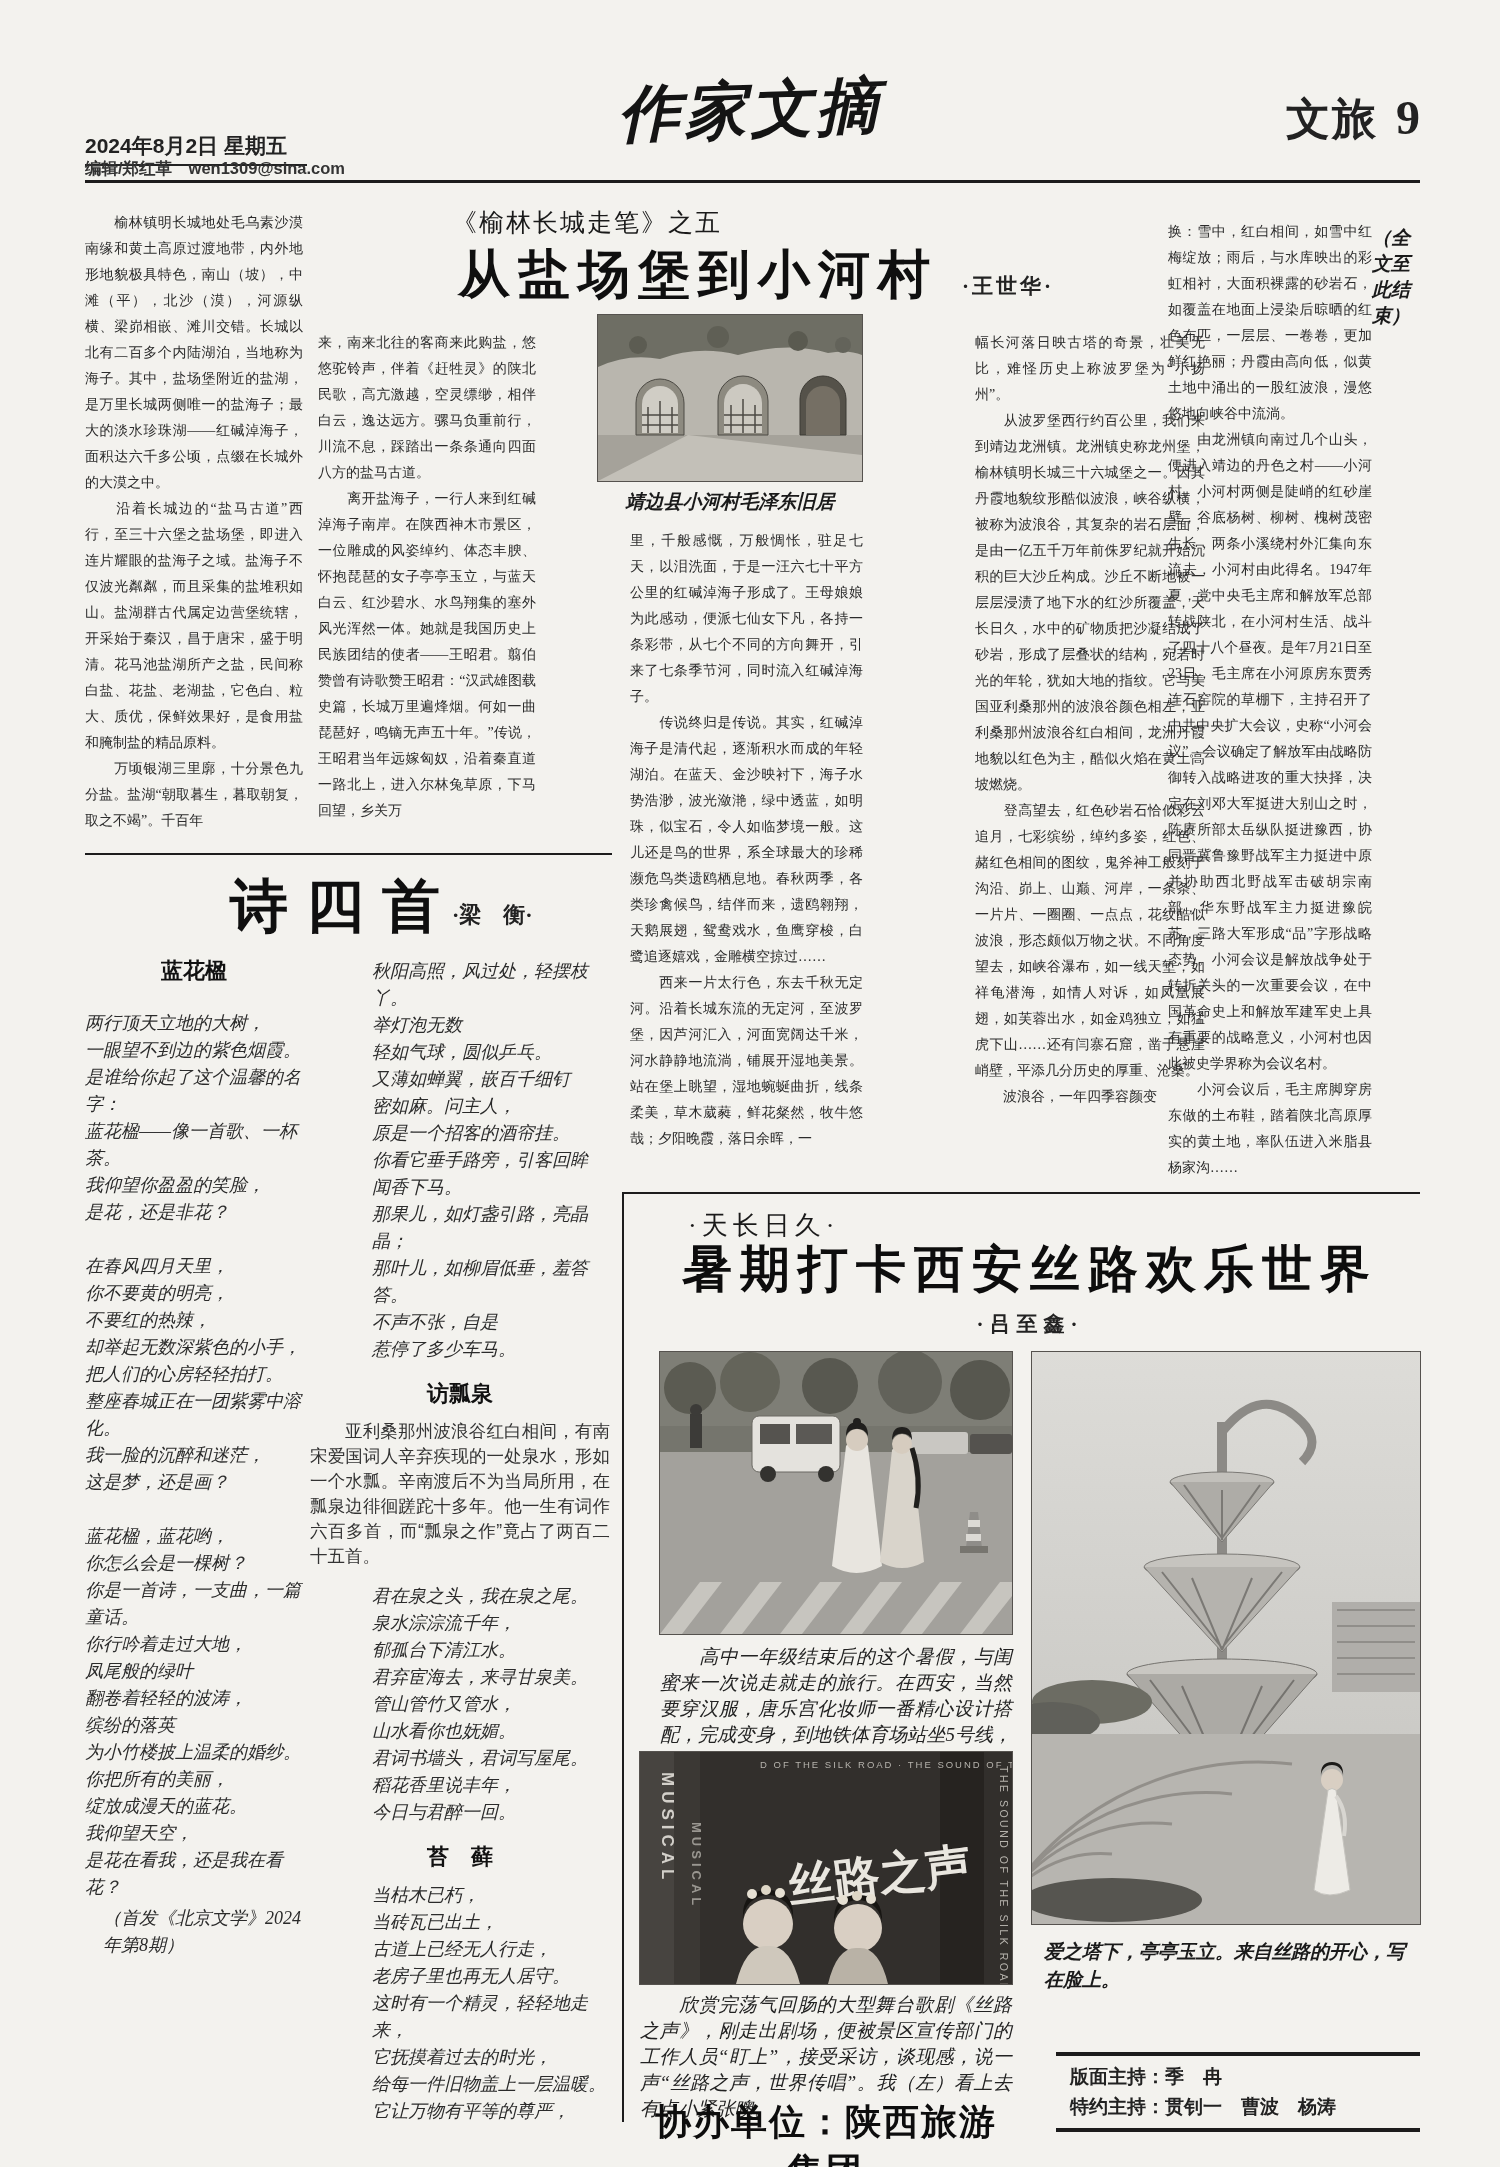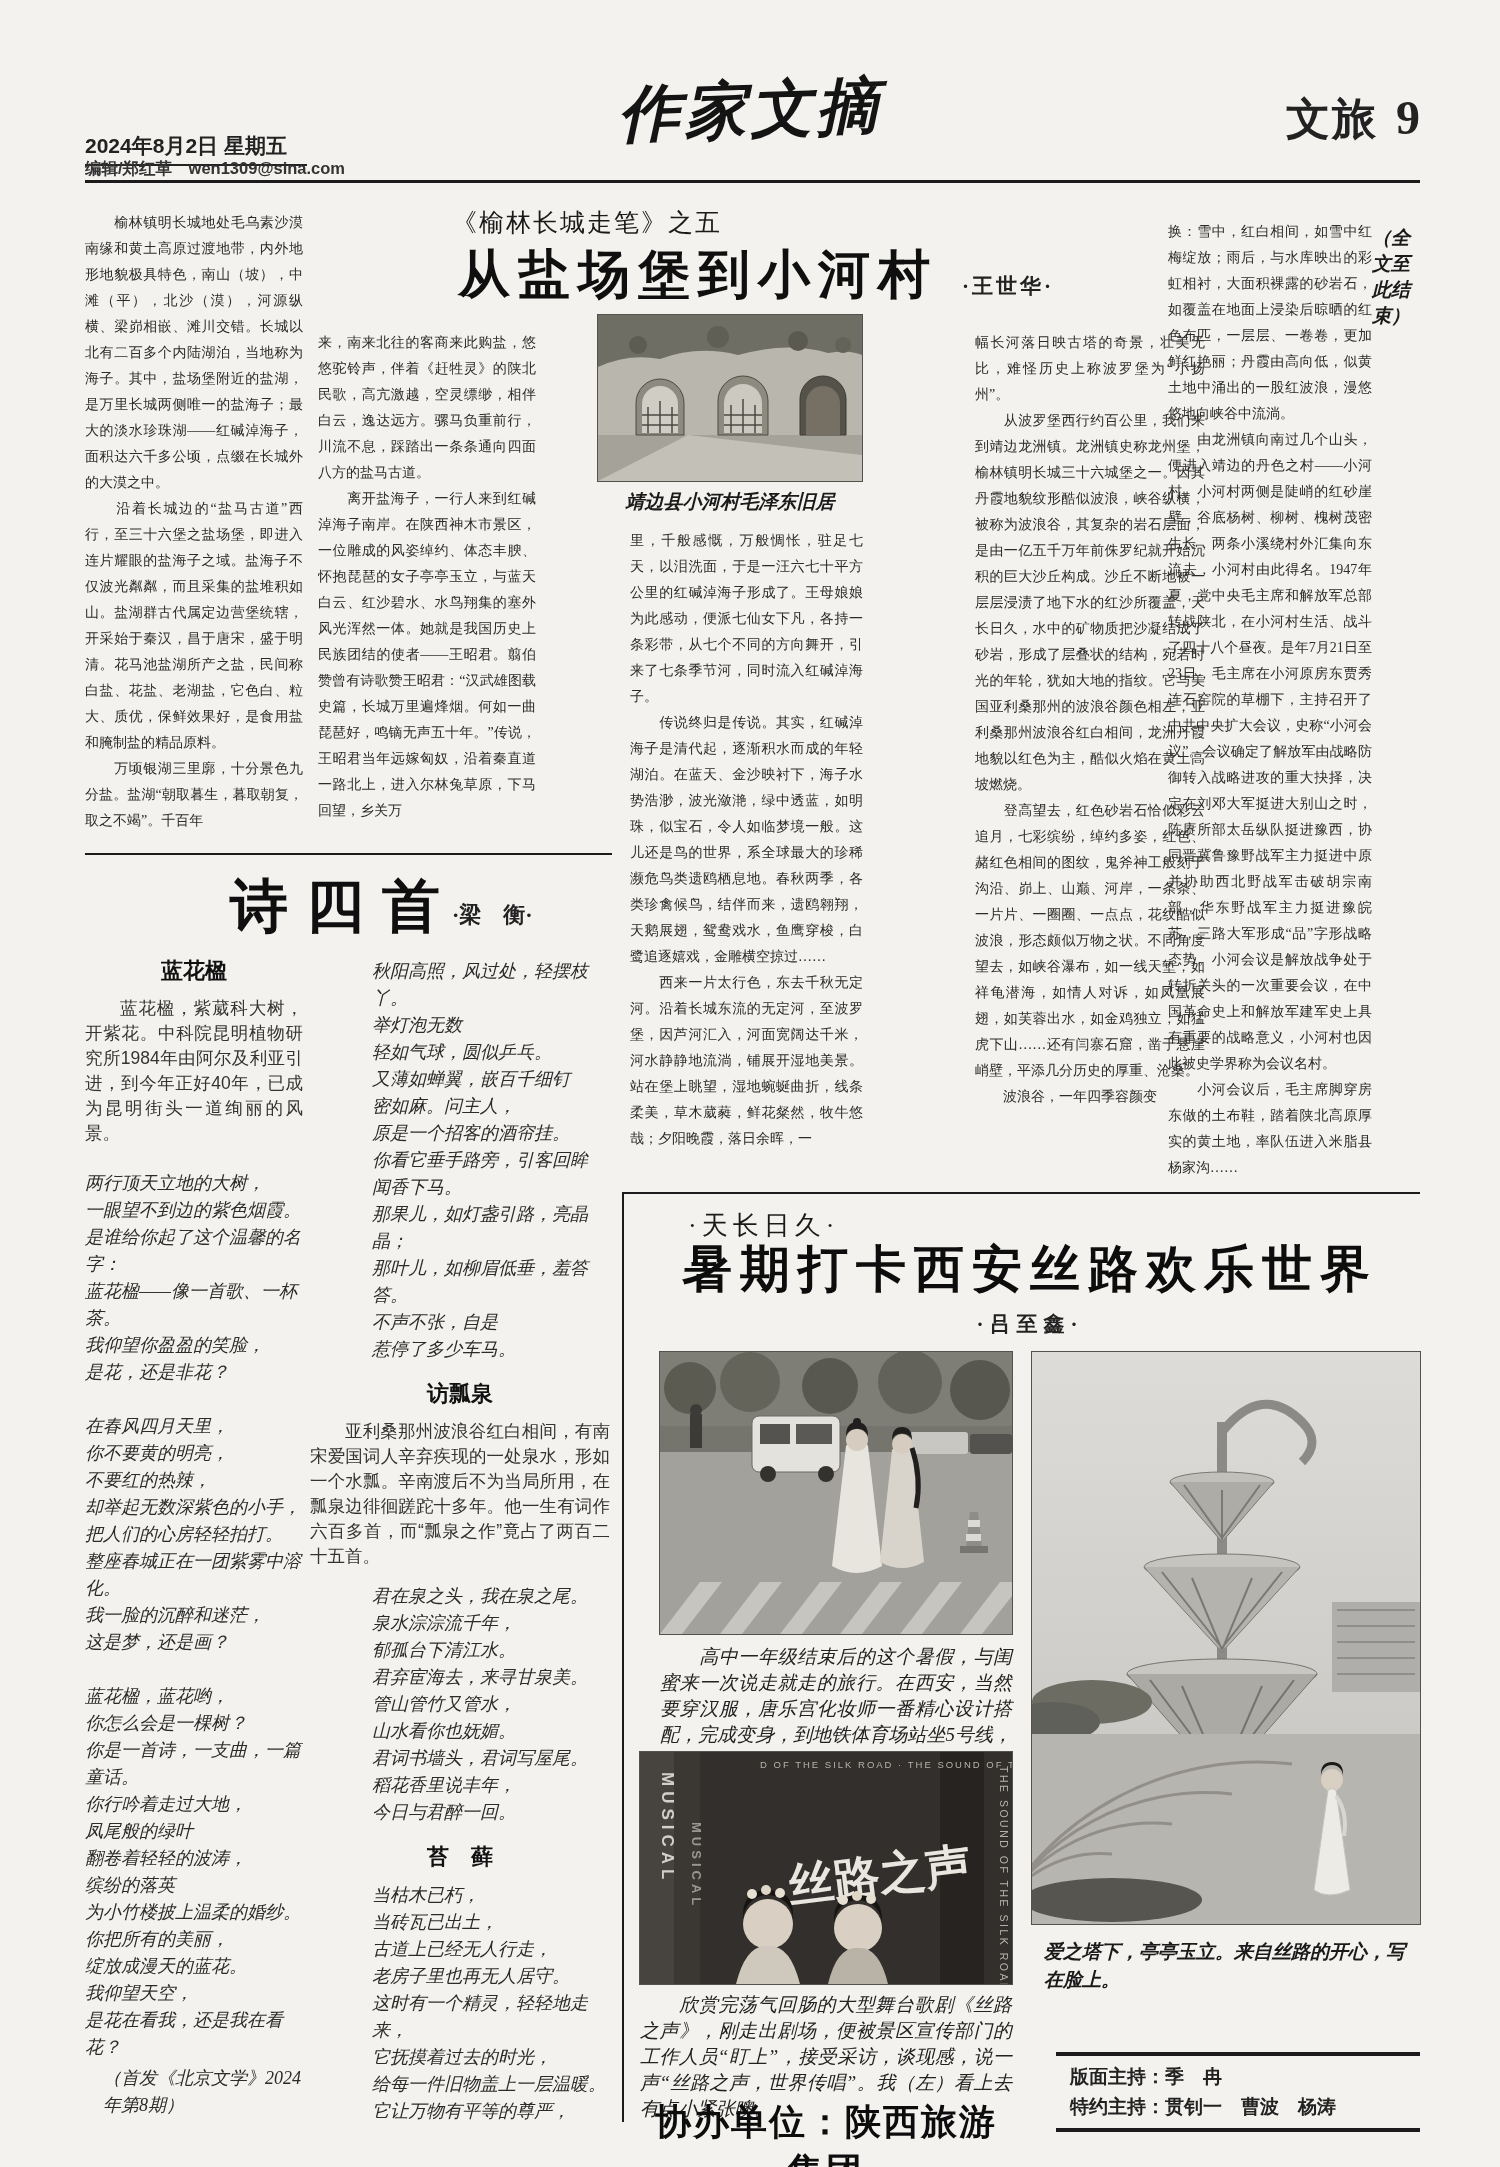--- a/index.html
+++ b/index.html
@@ -88,7 +88,6 @@
 
   <div class="abs clip" style="left:85px;top:952px;width:218px;height:1170px;">
     <div class="subhead" style="margin-top:4px;">蓝花楹</div>
-    <div class="intro">蓝花楹，紫葳科大树，开紫花。中科院昆明植物研究所1984年由阿尔及利亚引进，到今年正好40年，已成为昆明街头一道绚丽的风景。</div>
     <div class="poem-line" style="margin-top:24px;">两行顶天立地的大树，
 一眼望不到边的紫色烟霞。
 是谁给你起了这个温馨的名字：

